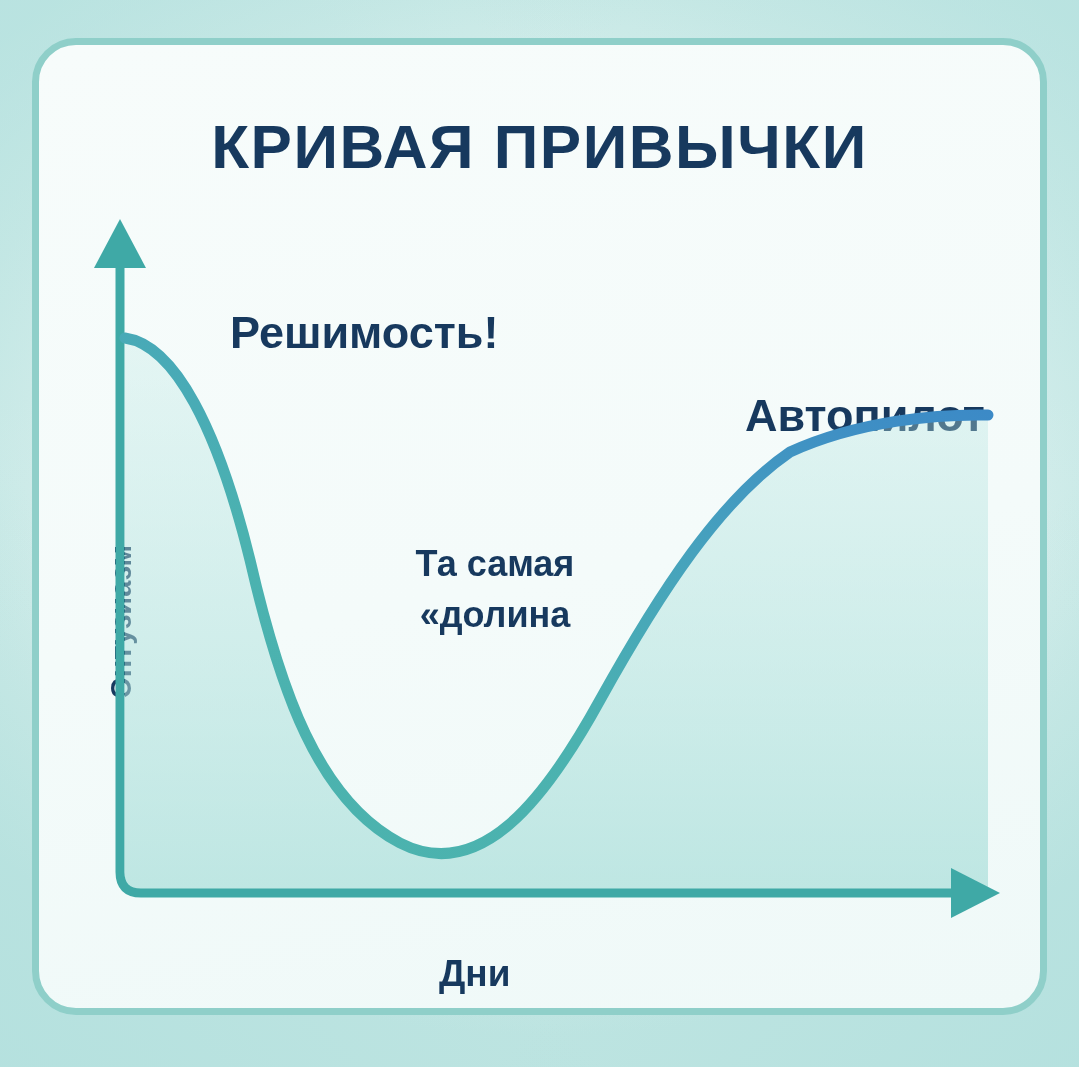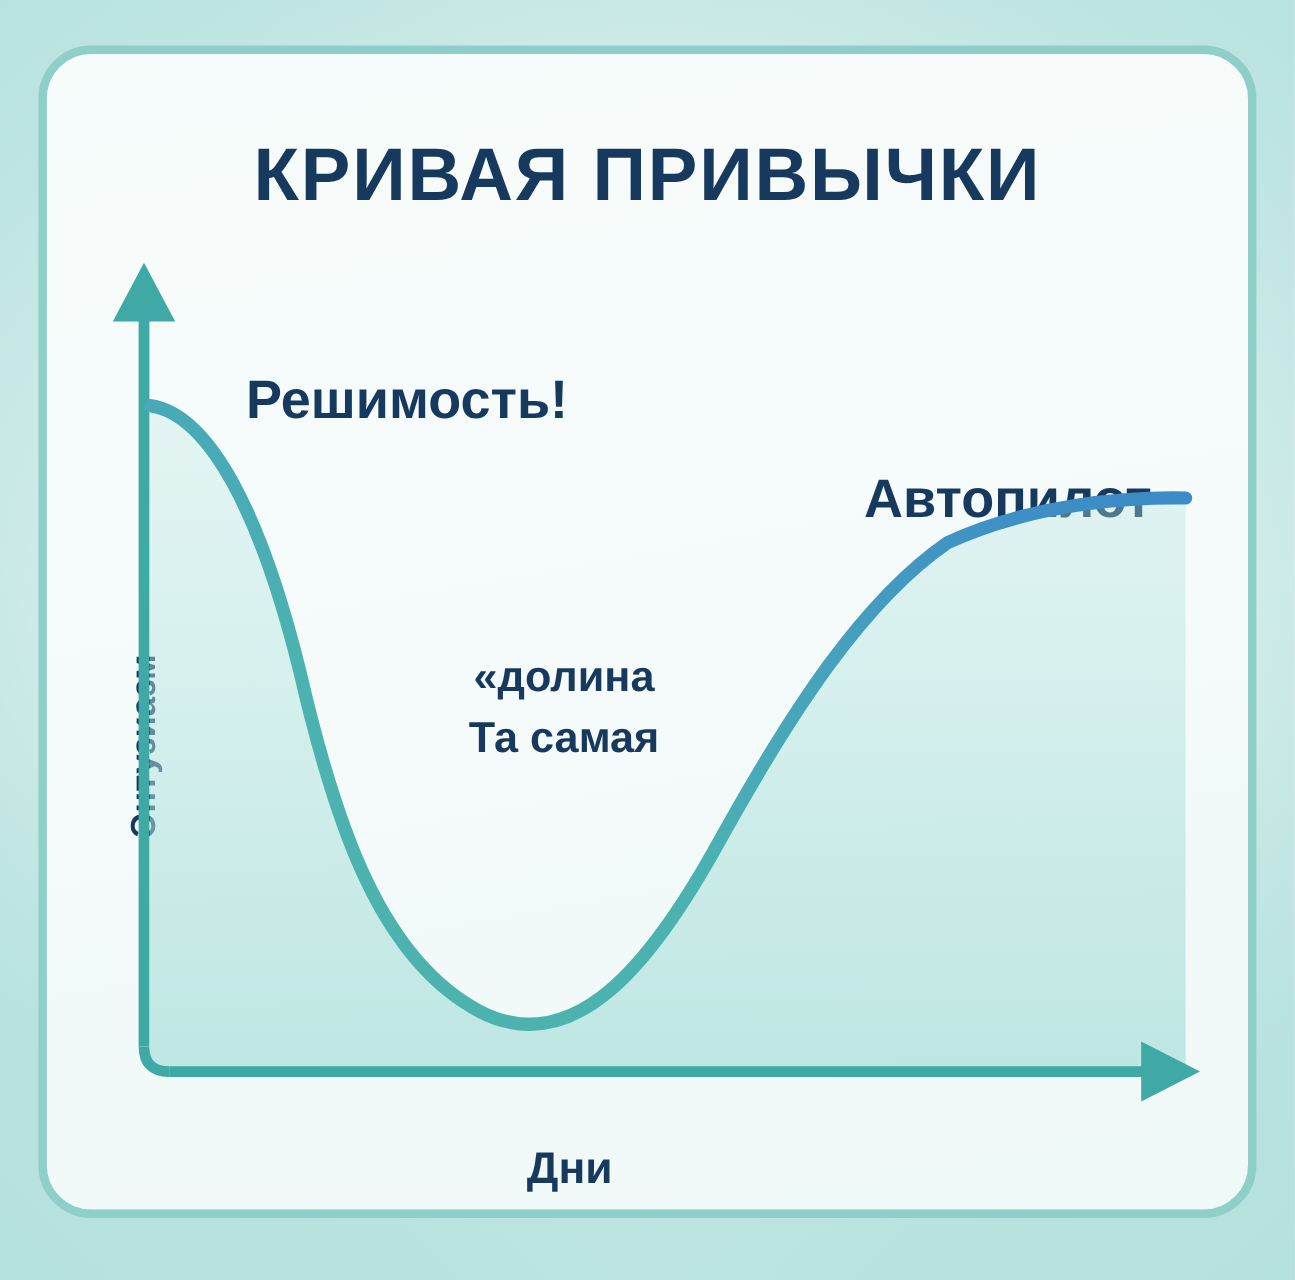--- a/index.html
+++ b/index.html
@@ -81,6 +81,7 @@
     font-family: "Liberation Sans", sans-serif;
     font-weight: 700;
     white-space: nowrap;
+    margin-left: 25px;
   }
   #label-resolve {
     left: 166px;

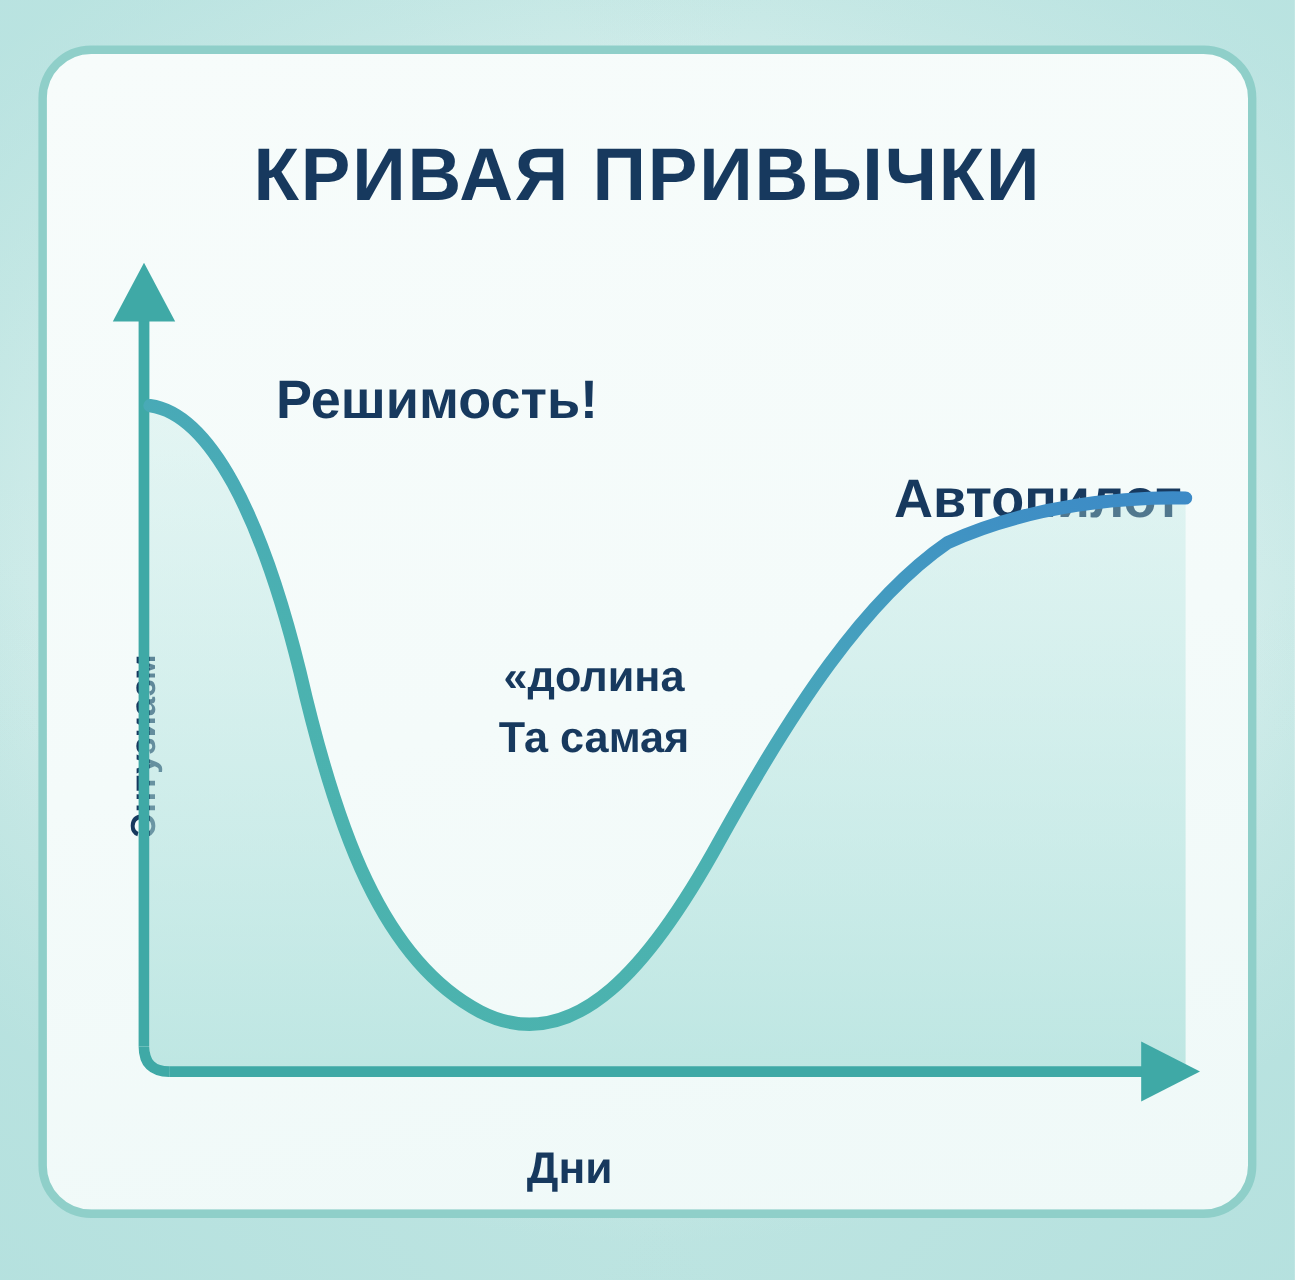--- a/index.html
+++ b/index.html
@@ -148,8 +148,8 @@
     <div class="annot" id="label-autopilot">Автопилот</div>
 
     <div class="annot" id="label-valley">
+      <span class="vl">Та самая</span>
       <span class="vl">«долина</span>
-      <span class="vl">Та самая</span>
     </div>
 
     <div id="axis-y-label">Энтузиазм</div>

